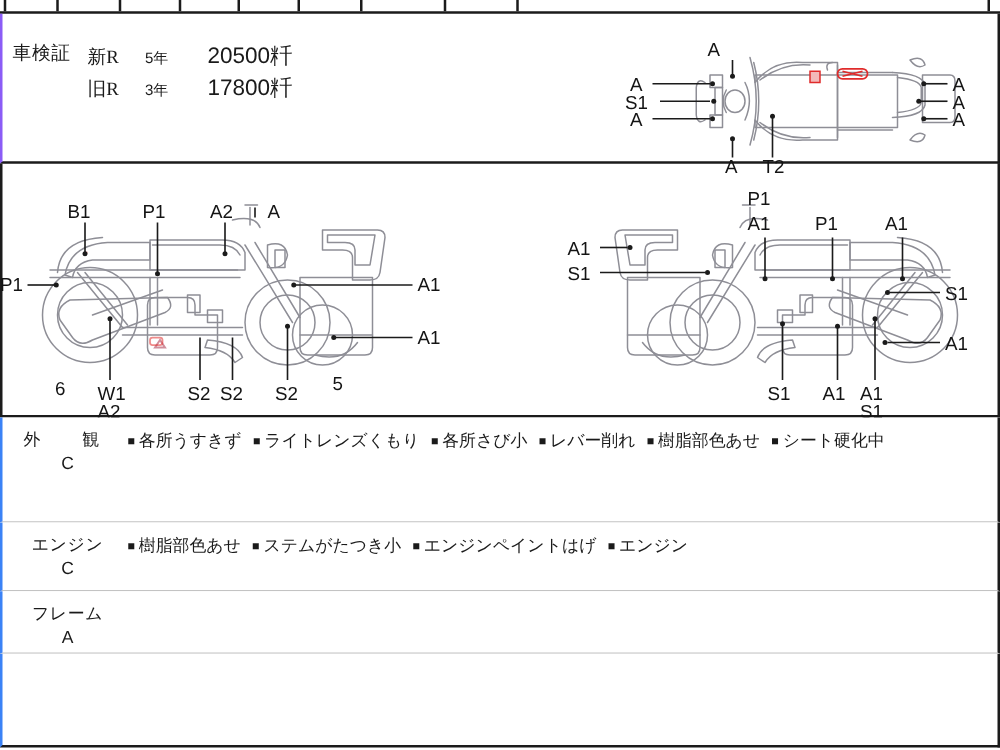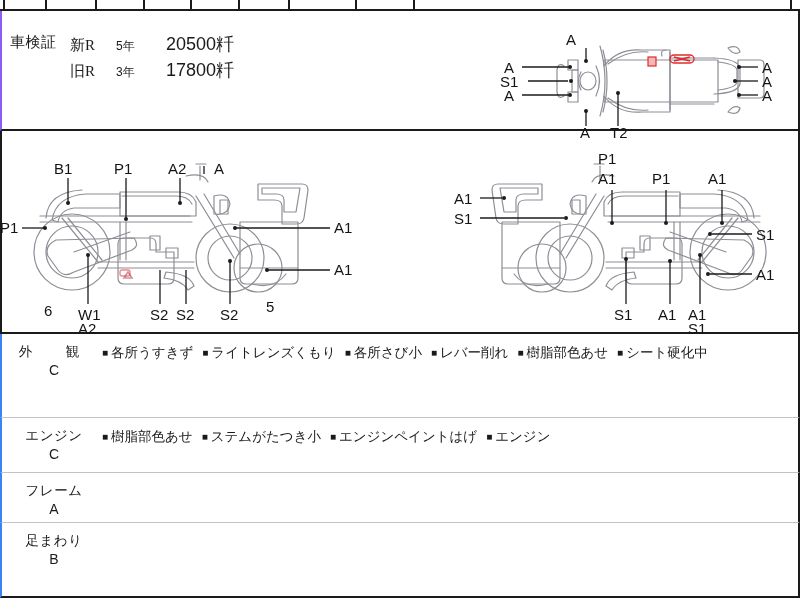--- a/index.html
+++ b/index.html
@@ -393,10 +393,6 @@
   </div>
 
   <div class="eval last" style="top:523px; height:75px;">
-    <div class="eval-cat">
-      <span>足まわり</span>
-      <span class="grade">B</span>
-    </div>
   </div>
 
 </div>

